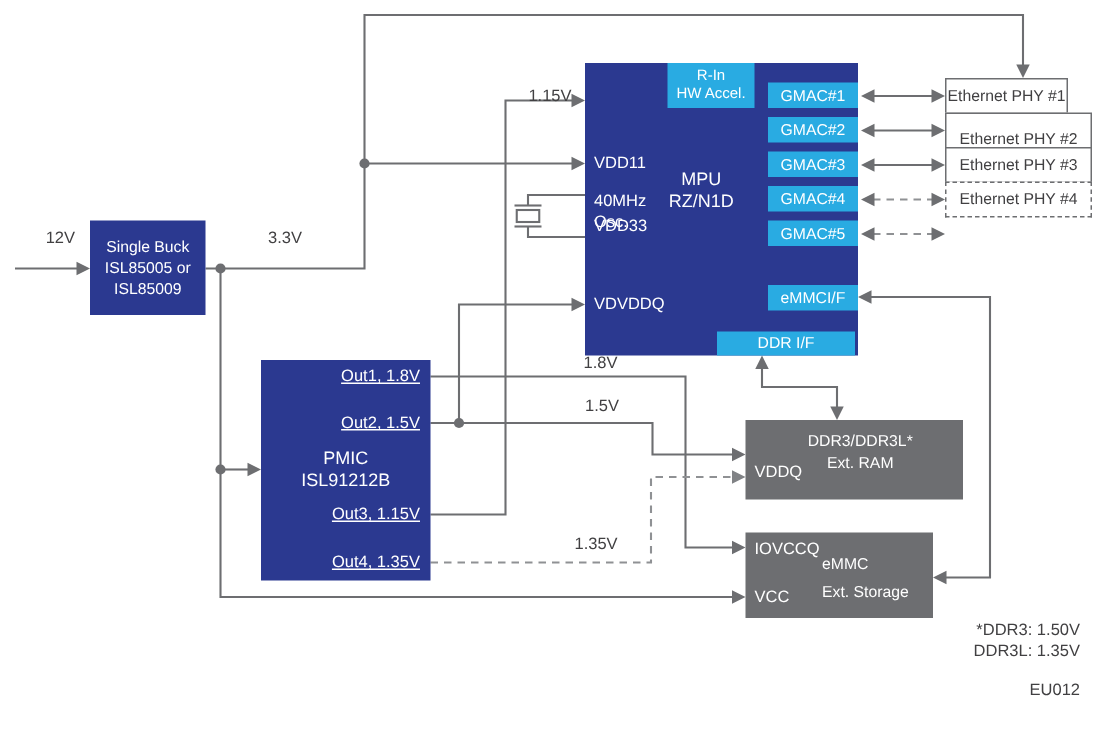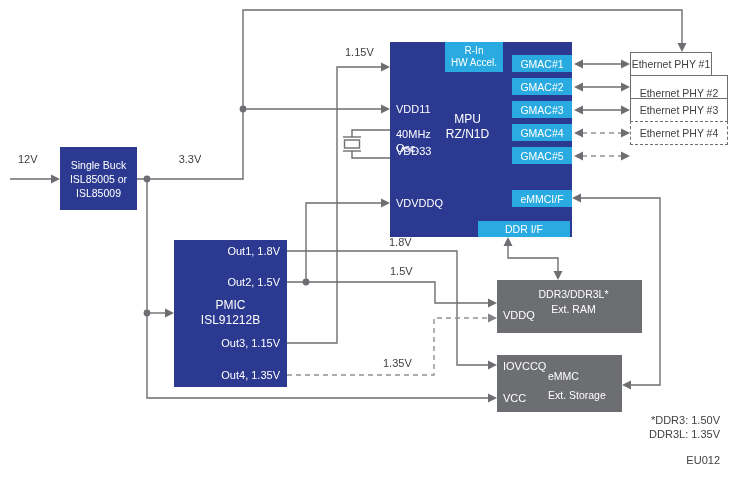--- a/index.html
+++ b/index.html
@@ -237,7 +237,7 @@
 
   <div class="lbl" style="left:18px;top:153px;width:32px;text-align:left;">12V</div>
   <div class="lbl" style="left:172px;top:153px;width:36px;text-align:center;">3.3V</div>
-  <div class="lbl" style="left:345px;top:46px;width:36px;text-align:left;">1.15V</div>
+  <div class="lbl" style="left:345px;top:58px;width:36px;text-align:right;">1.15V</div>
   <div class="lbl" style="left:389px;top:236px;">1.8V</div>
   <div class="lbl" style="left:390px;top:265px;">1.5V</div>
   <div class="lbl" style="left:383px;top:357px;">1.35V</div>

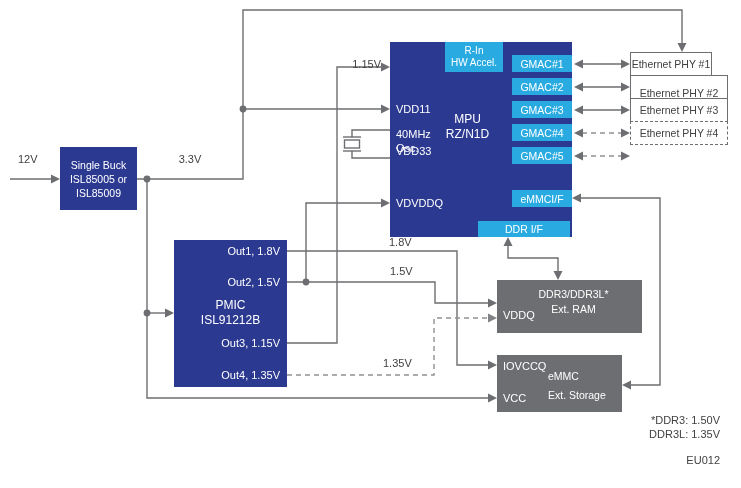--- a/index.html
+++ b/index.html
@@ -235,7 +235,7 @@
     </div>
   </div>
 
-  <div class="lbl" style="left:18px;top:153px;width:32px;text-align:left;">12V</div>
+  <div class="lbl" style="left:18px;top:153px;width:32px;text-align:right;">12V</div>
   <div class="lbl" style="left:172px;top:153px;width:36px;text-align:center;">3.3V</div>
   <div class="lbl" style="left:345px;top:58px;width:36px;text-align:right;">1.15V</div>
   <div class="lbl" style="left:389px;top:236px;">1.8V</div>

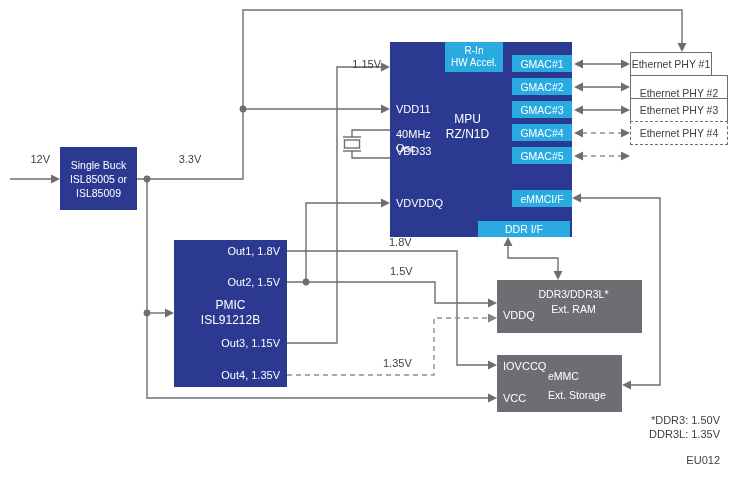--- a/index.html
+++ b/index.html
@@ -28,7 +28,7 @@
           text-align:center;}
   .pin{position:absolute;font-size:11px;line-height:12px;white-space:nowrap;}
   .pin.l{left:6px;}
-  .pin.r{right:7px;text-align:right;}
+  .pin.r{right:7px;text-align:right;text-decoration:underline;}
   .chipname{position:absolute;width:100%;text-align:center;font-size:12px;line-height:15px;}
   .tag{font-size:10.5px;line-height:12px;display:flex;align-items:center;justify-content:center;}
   .phy{position:absolute;z-index:2;background:#fff;border:1px solid var(--wire);

